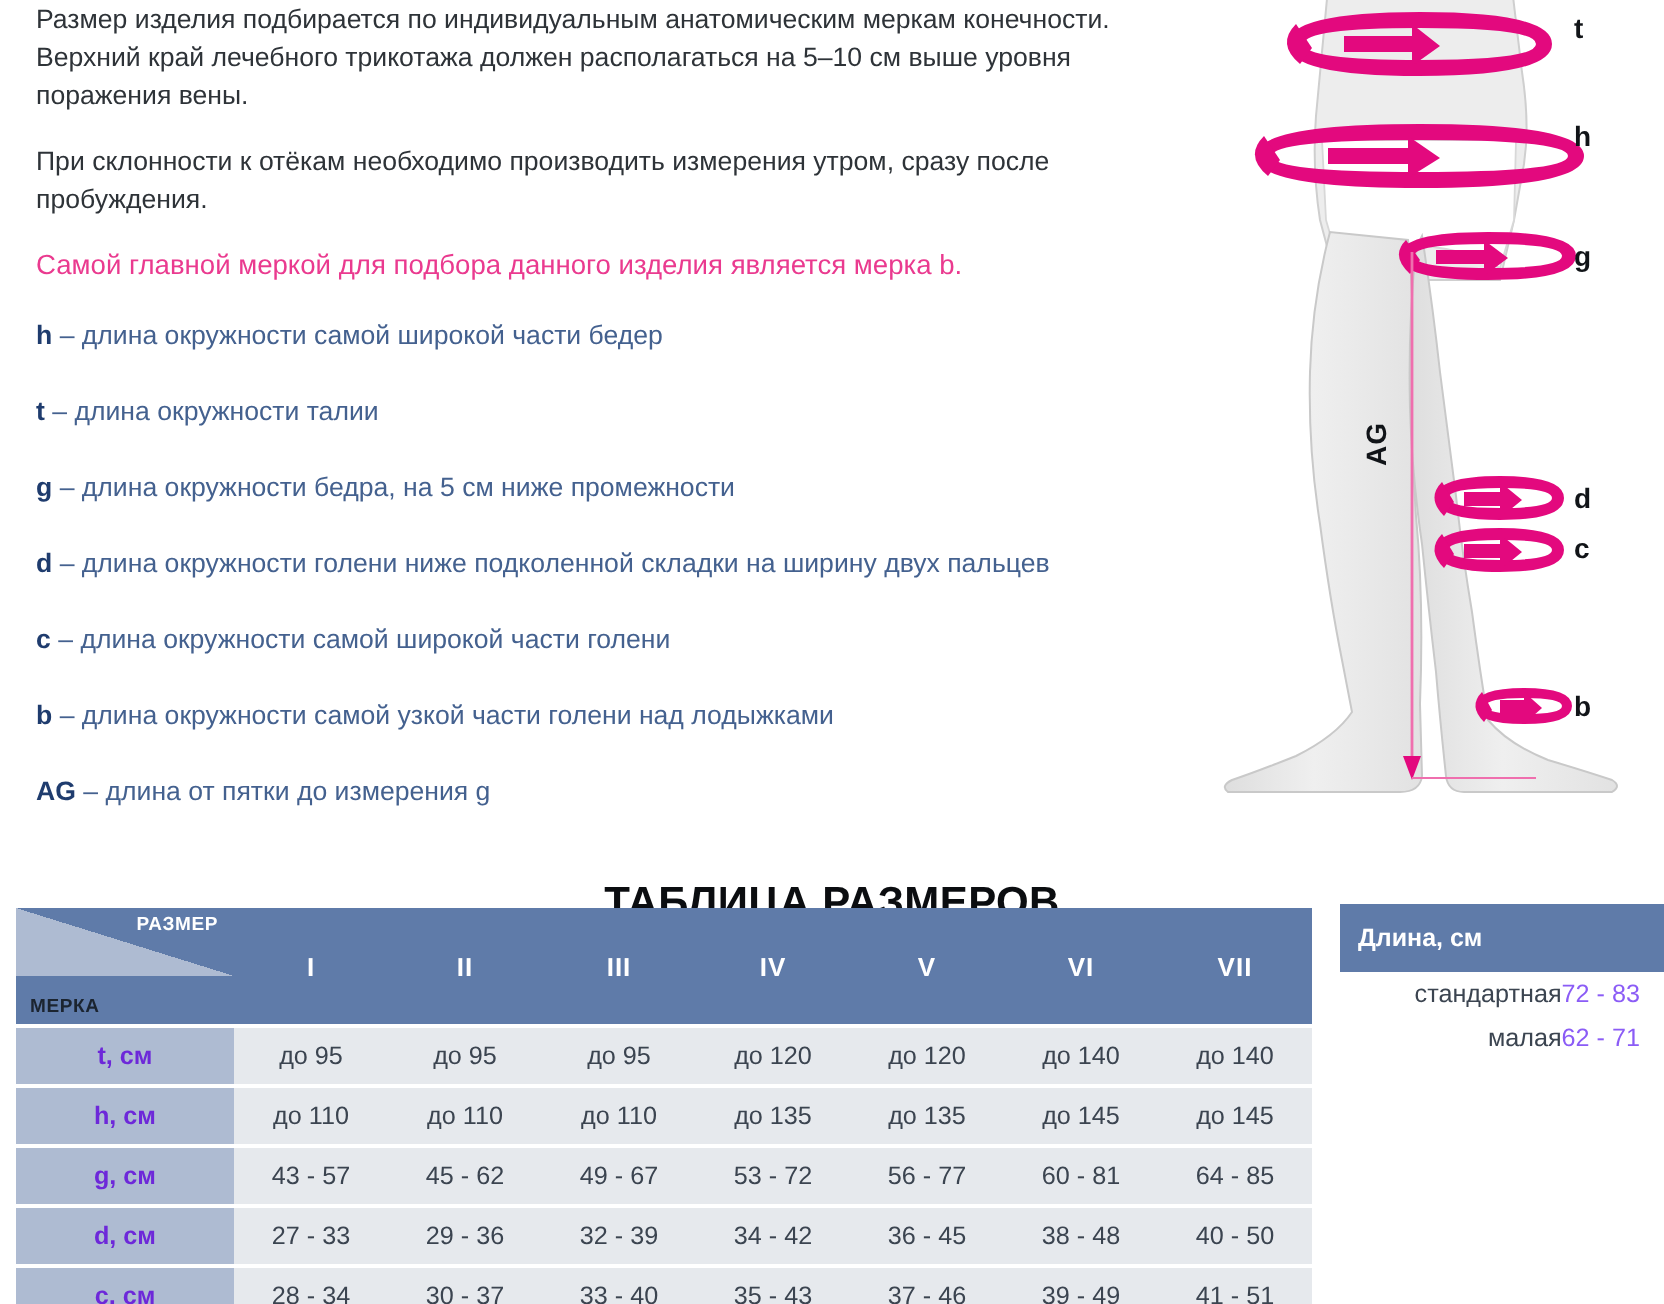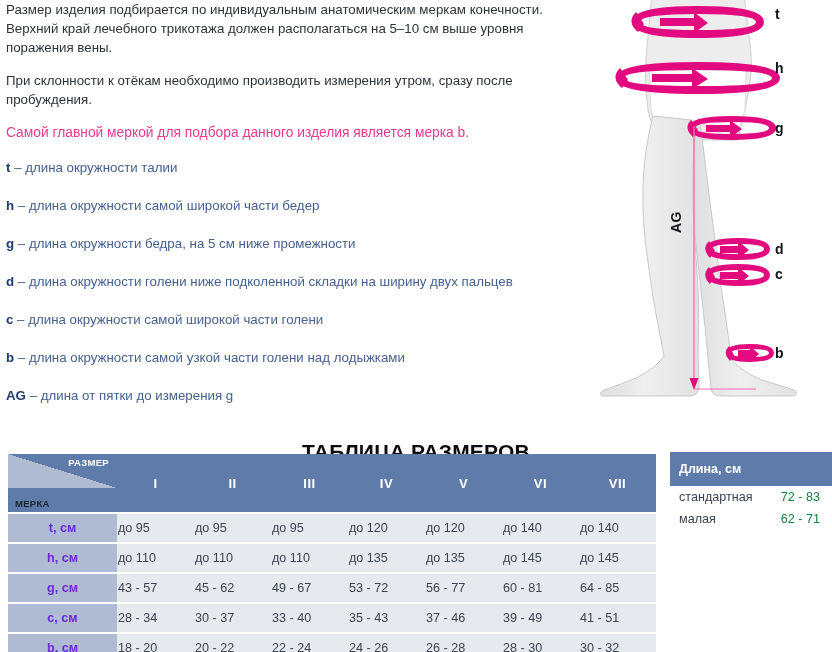--- a/index.html
+++ b/index.html
@@ -13,7 +13,7 @@
   }
 
   
-  #top{position:absolute;left:0;top:0;width:736px;height:408px;}
+  #top{position:absolute;left:12px;top:0;width:736px;height:408px;}
 
   #textcol{position:absolute;left:6px;top:0;width:556px;}
 

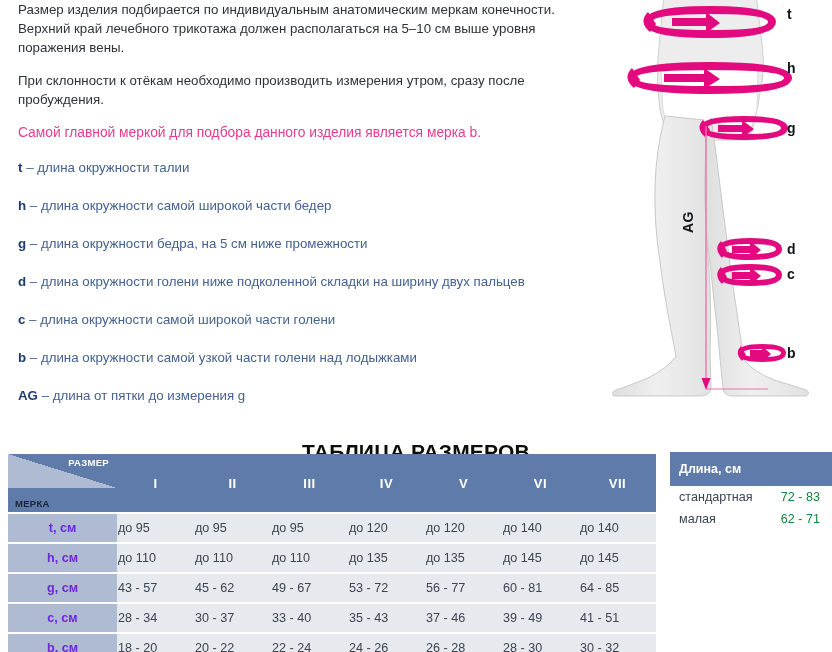--- a/index.html
+++ b/index.html
@@ -146,8 +146,8 @@
     <p class="pink">Самой главной меркой для подбора данного изделия является мерка b.</p>
 
     <ul class="legend">
+      <li><b>h</b> <span>– длина окружности самой широкой части бедер</span></li>
       <li><b>t</b> <span>– длина окружности талии</span></li>
-      <li><b>h</b> <span>– длина окружности самой широкой части бедер</span></li>
       <li><b>g</b> <span>– длина окружности бедра, на 5 см ниже промежности</span></li>
       <li><b>d</b> <span>– длина окружности голени ниже подколенной складки на ширину двух пальцев</span></li>
       <li><b>c</b> <span>– длина окружности самой широкой части голени</span></li>

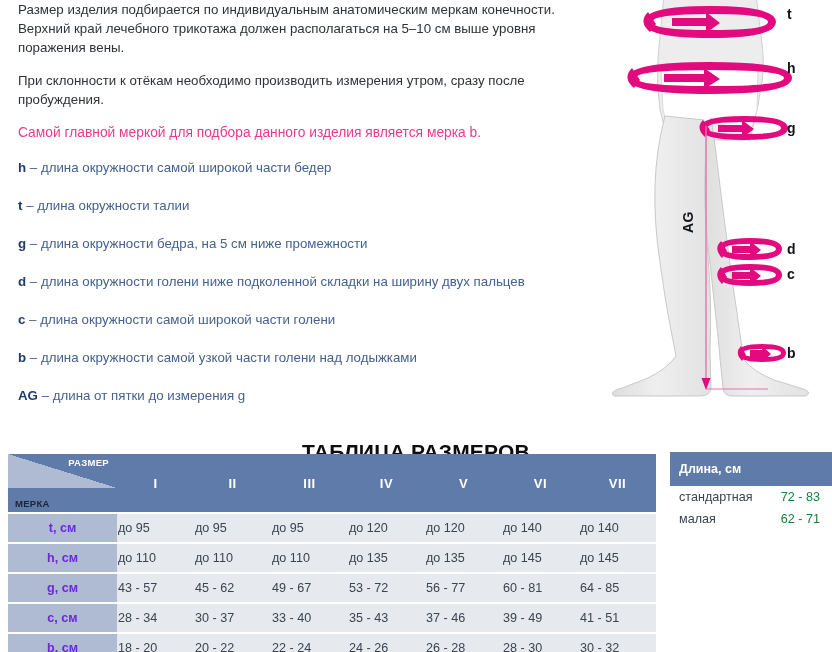--- a/index.html
+++ b/index.html
@@ -129,7 +129,7 @@
     padding:9px 0 4px 9px;
   }
   #sidepanel .sp-row{
-    display:flex;justify-content:space-between;
+    display:flex;justify-content:flex-end;
     font-size:12.6px;color:#3b4450;
     padding:4px 12px 4px 9px;
   }

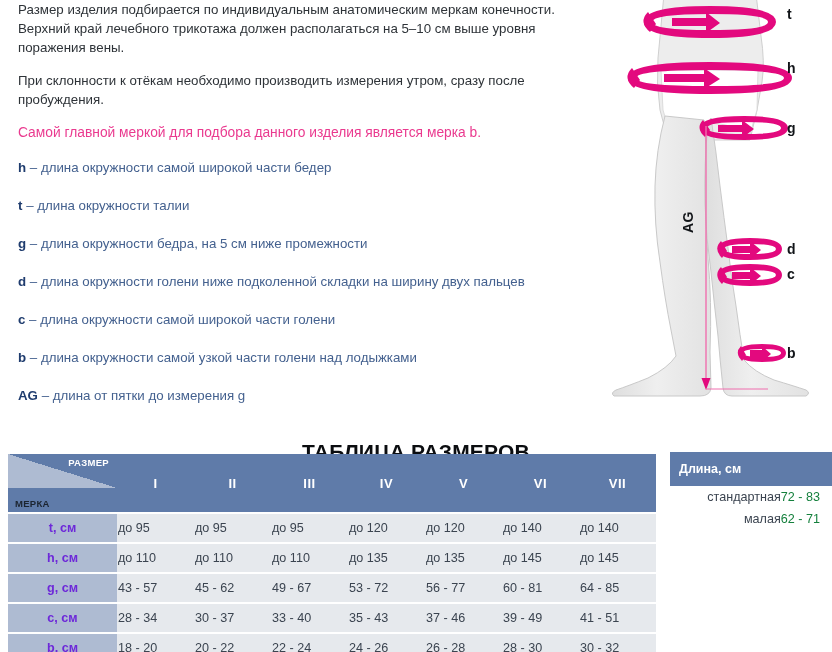--- a/index.html
+++ b/index.html
@@ -133,7 +133,7 @@
     font-size:12.6px;color:#3b4450;
     padding:4px 12px 4px 9px;
   }
-  #sidepanel .sp-row .sp-val{color:#15803d;}
+  #sidepanel .sp-row .sp-val{color:#8b5cf6;}
 </style>
 </head>
 <body>

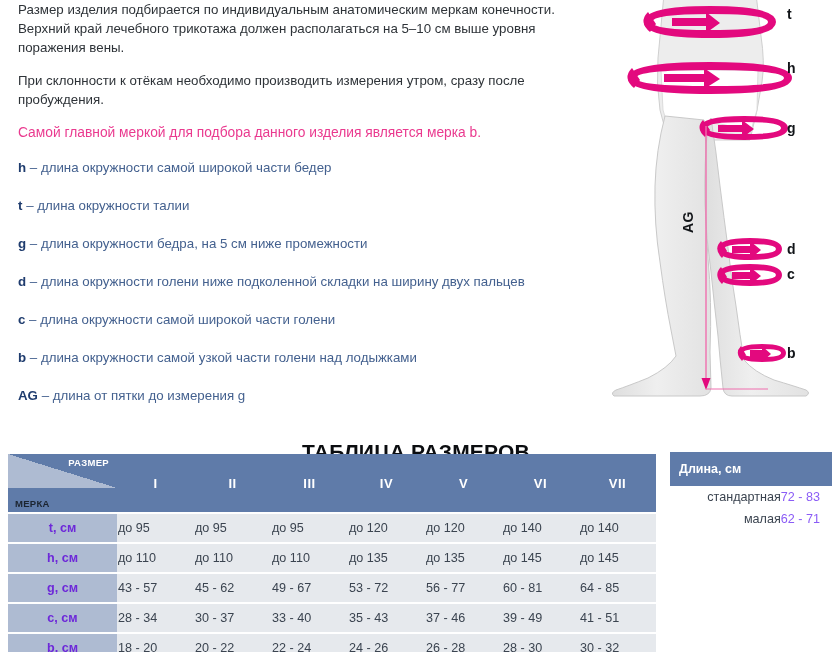--- a/index.html
+++ b/index.html
@@ -110,6 +110,7 @@
     background:#e6e9ed;
     color:#3b4450;
     font-size:12.6px;
+    text-align:center;
     height:26px;
   }
 

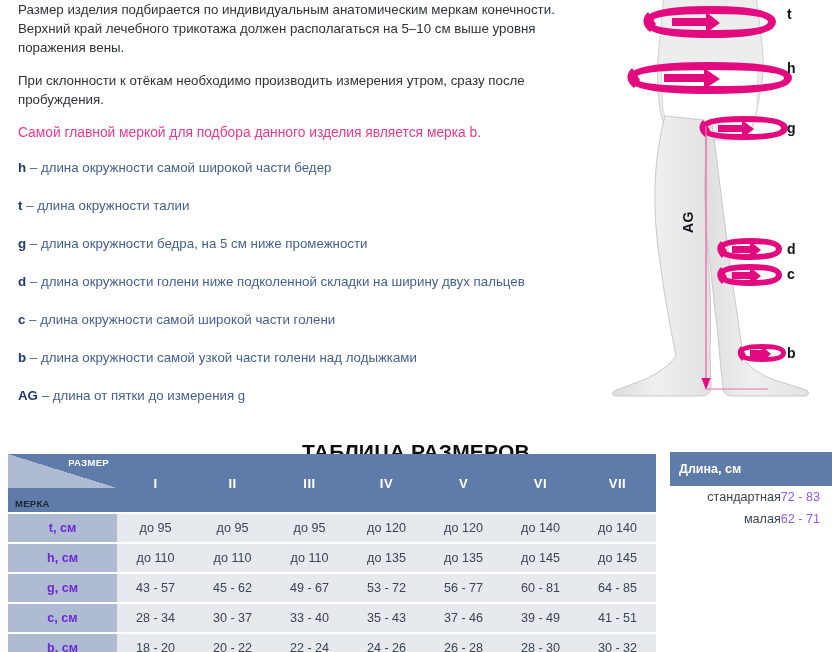--- a/index.html
+++ b/index.html
@@ -298,6 +298,16 @@
         <td class="val">64 - 85</td>
       </tr>
       <tr>
+        <td class="rowlab">d, см</td>
+        <td class="val">27 - 33</td>
+        <td class="val">29 - 36</td>
+        <td class="val">32 - 39</td>
+        <td class="val">34 - 42</td>
+        <td class="val">36 - 45</td>
+        <td class="val">38 - 48</td>
+        <td class="val">40 - 50</td>
+      </tr>
+      <tr>
         <td class="rowlab">c, см</td>
         <td class="val">28 - 34</td>
         <td class="val">30 - 37</td>

